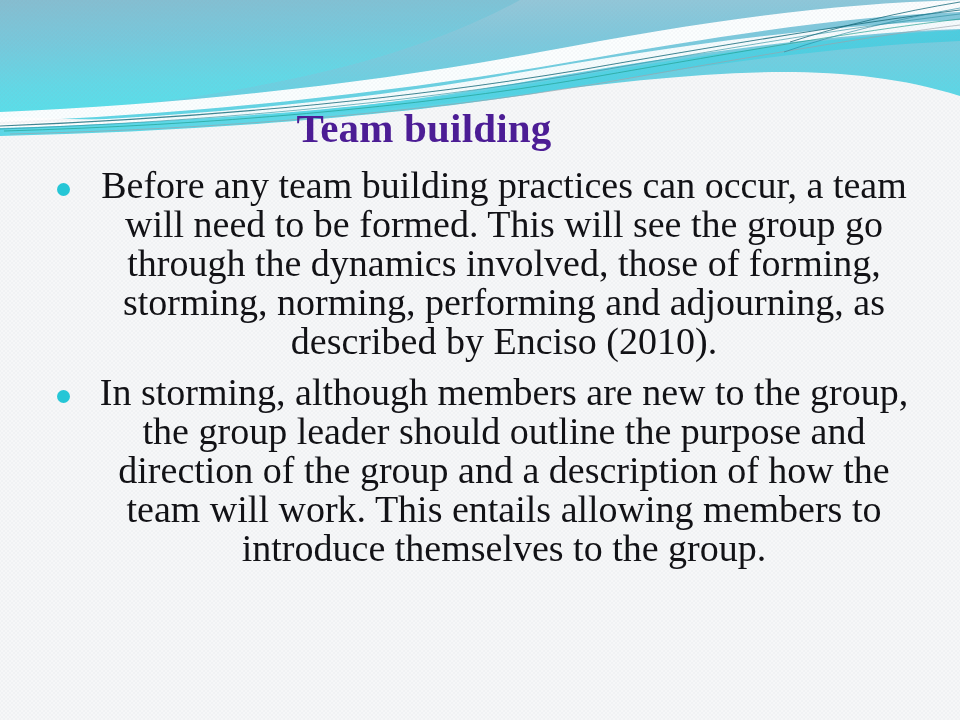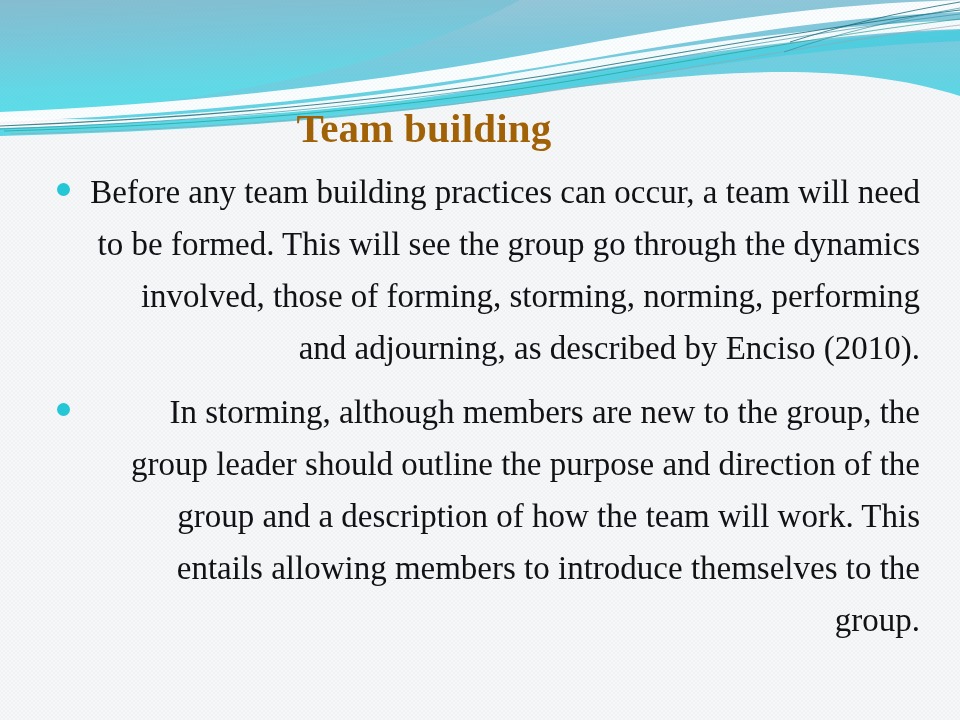--- a/index.html
+++ b/index.html
@@ -70,7 +70,7 @@
     font-weight: bold;
     font-size: 41px;
     line-height: 48px;
-    color: #a16207;
+    color: #4c1d95;
     letter-spacing: 0.2px;
   }
 

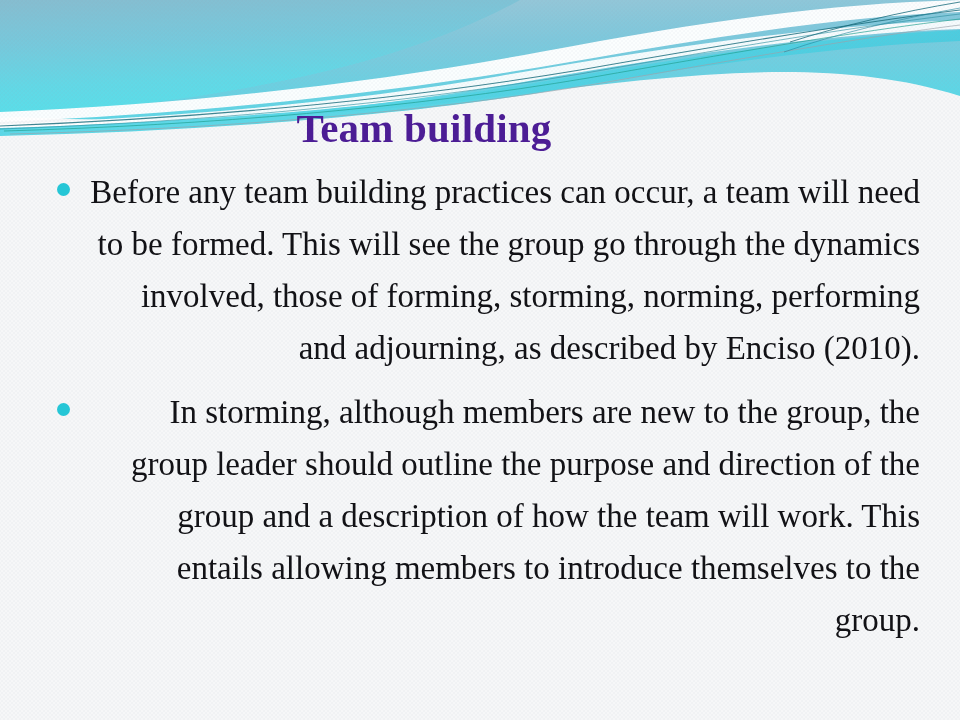--- a/index.html
+++ b/index.html
@@ -86,10 +86,10 @@
     padding-left: 40px;
     margin-bottom: 12px;
     font-family: "Liberation Serif", "DejaVu Serif", serif;
-    font-size: 33px;
-    line-height: 52px;
+    font-size: 38px;
+    line-height: 39px;
     color: #121216;
-    text-align: right;
+    text-align: center;
   }
 
   .bullet-item .bullet-dot {

